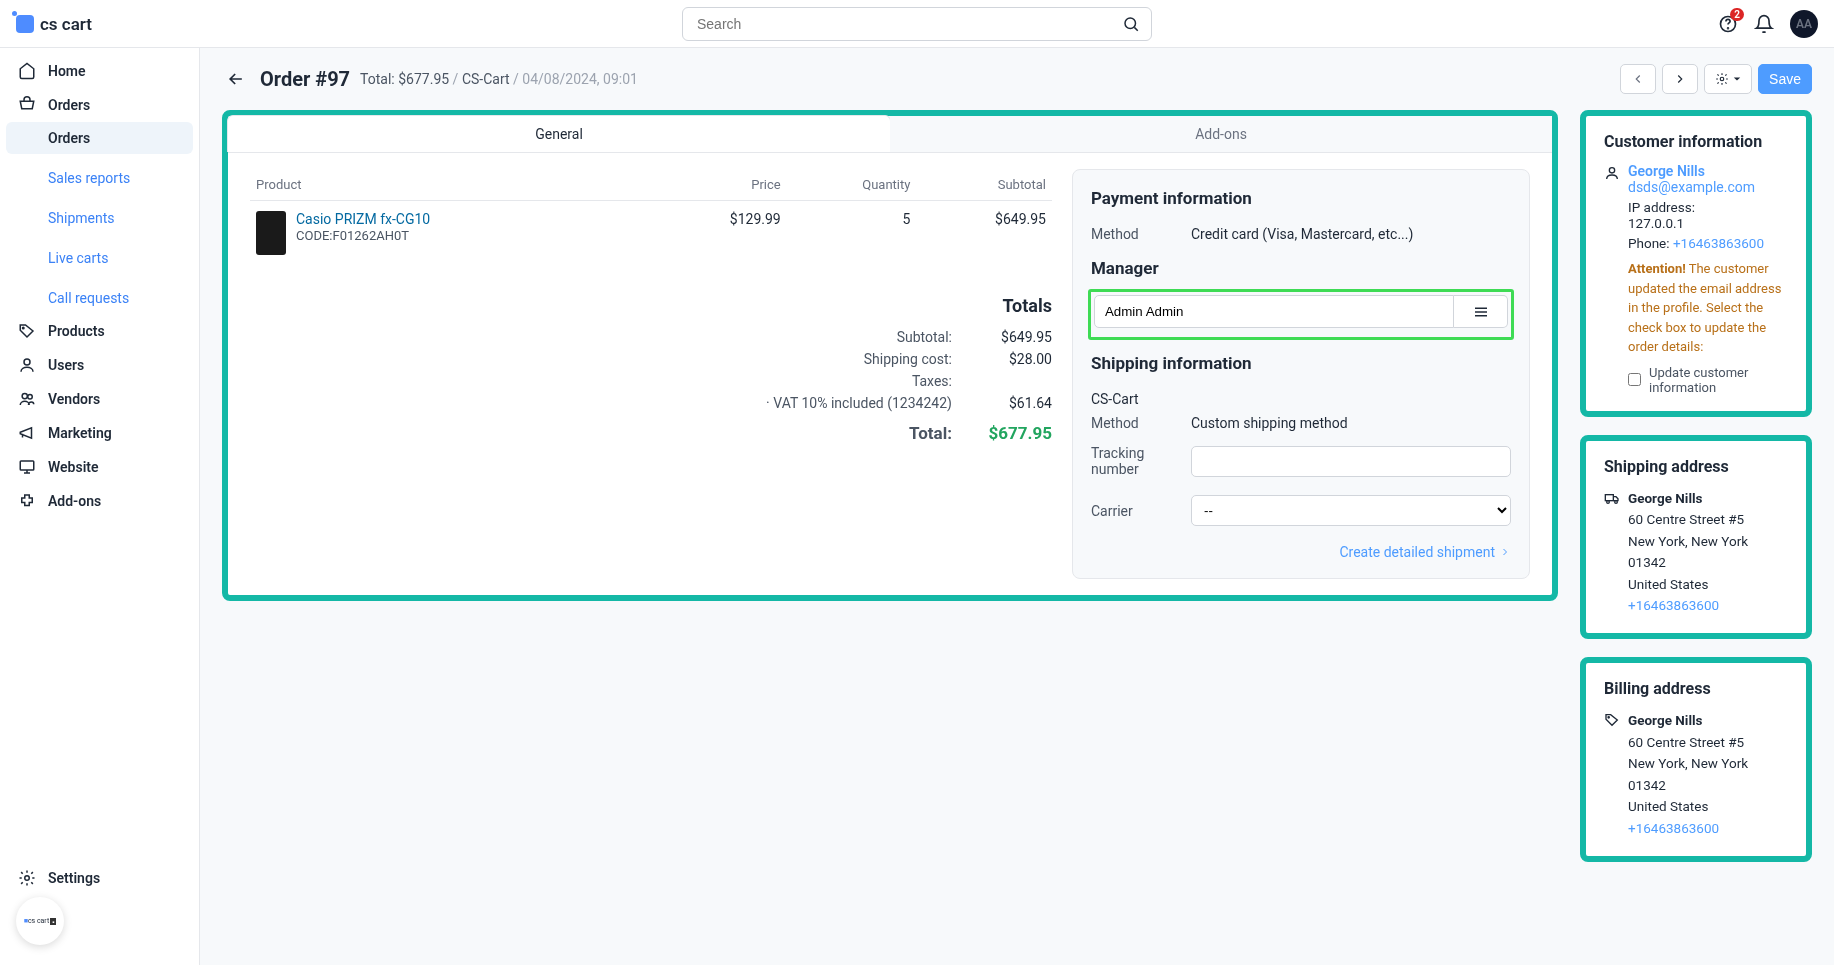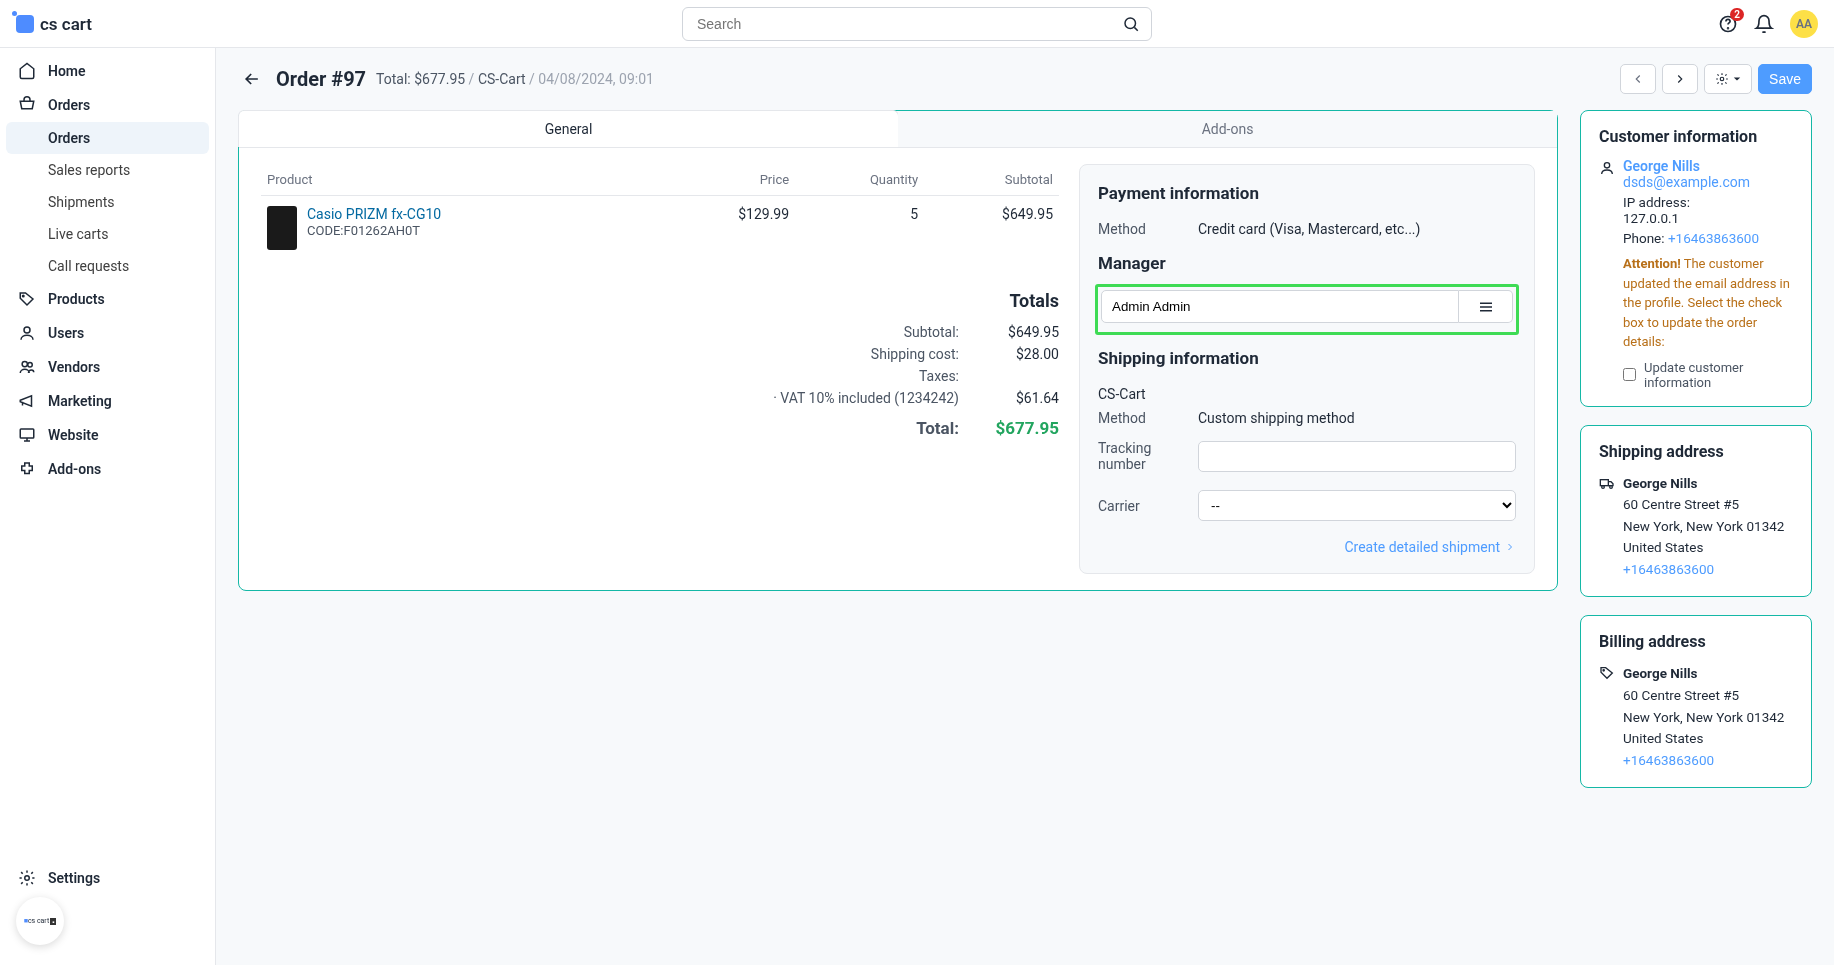--- a/index.html
+++ b/index.html
@@ -15,7 +15,7 @@
 .topbar-right { margin-left: auto; display: flex; align-items: center; gap: 16px; }
 .help-icon-wrap { position: relative; }
 .badge { position: absolute; top: -6px; right: -6px; background: #dc2626; color: #fff; font-size: 10px; border-radius: 8px; padding: 1px 4px; font-weight: 600; }
-.avatar-circle { width: 28px; height: 28px; border-radius: 50%; background: #fde047; display: flex; align-items: center; justify-content: center; font-size: 12px; font-weight: 600; color: #6b7280; }
+.avatar-circle { width: 28px; height: 28px; border-radius: 50%; background: #0f172a; display: flex; align-items: center; justify-content: center; font-size: 12px; font-weight: 600; color: #6b7280; }
 .layout { display: flex; }
 .sidebar { width: 216px; background: #fff; border-right: 1px solid #e5e7eb; height: calc(100vh - 48px); display: flex; flex-direction: column; padding-top: 6px; position: relative; }
 .nav-item { display: flex; align-items: center; gap: 12px; padding: 8px 18px; color: #1f2937; cursor: pointer; font-size: 14px; font-weight: 600; }

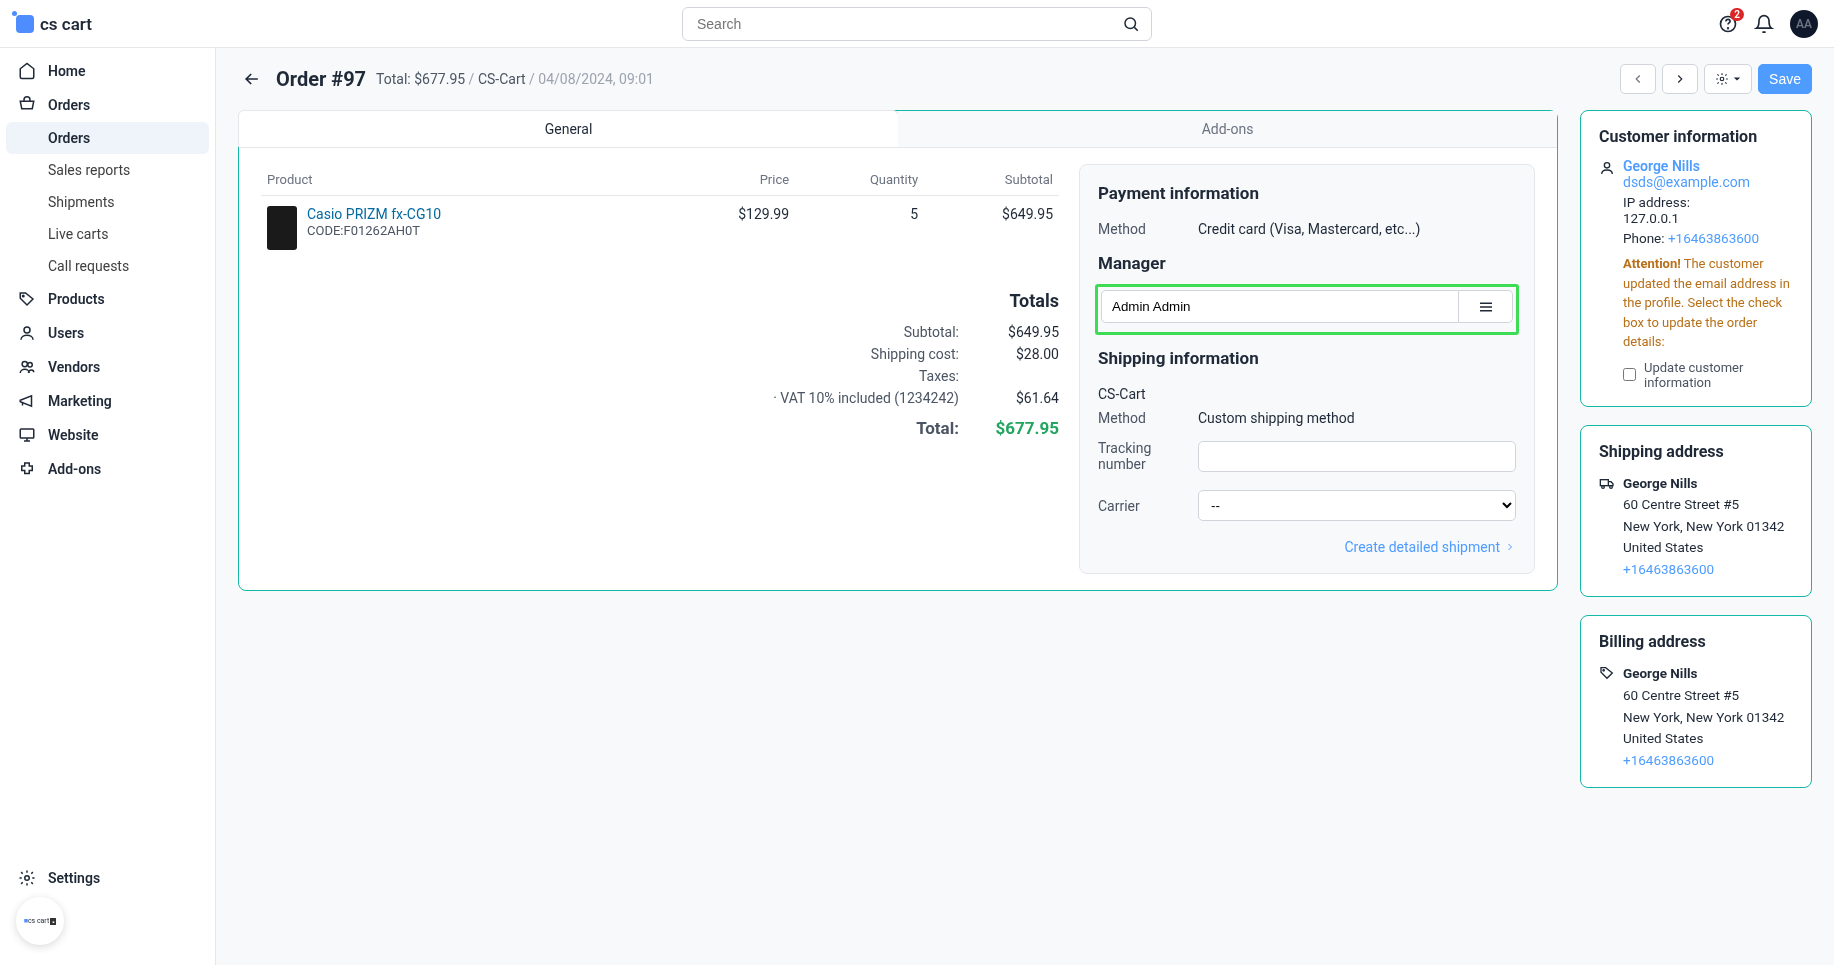--- a/index.html
+++ b/index.html
@@ -17,7 +17,7 @@
 .badge { position: absolute; top: -6px; right: -6px; background: #dc2626; color: #fff; font-size: 10px; border-radius: 8px; padding: 1px 4px; font-weight: 600; }
 .avatar-circle { width: 28px; height: 28px; border-radius: 50%; background: #0f172a; display: flex; align-items: center; justify-content: center; font-size: 12px; font-weight: 600; color: #6b7280; }
 .layout { display: flex; }
-.sidebar { width: 216px; background: #fff; border-right: 1px solid #e5e7eb; height: calc(100vh - 48px); display: flex; flex-direction: column; padding-top: 6px; position: relative; }
+.sidebar { width: 200px; background: #fff; border-right: 1px solid #e5e7eb; height: calc(100vh - 48px); display: flex; flex-direction: column; padding-top: 6px; position: relative; }
 .nav-item { display: flex; align-items: center; gap: 12px; padding: 8px 18px; color: #1f2937; cursor: pointer; font-size: 14px; font-weight: 600; }
 .nav-item.subitem { padding-left: 48px; font-weight: 400; color: #404040; }
 .nav-item.active { background: #eef4fa; border-radius: 6px; margin: 0 6px; padding-left: 42px; font-weight: 600; color: #1f2937; }

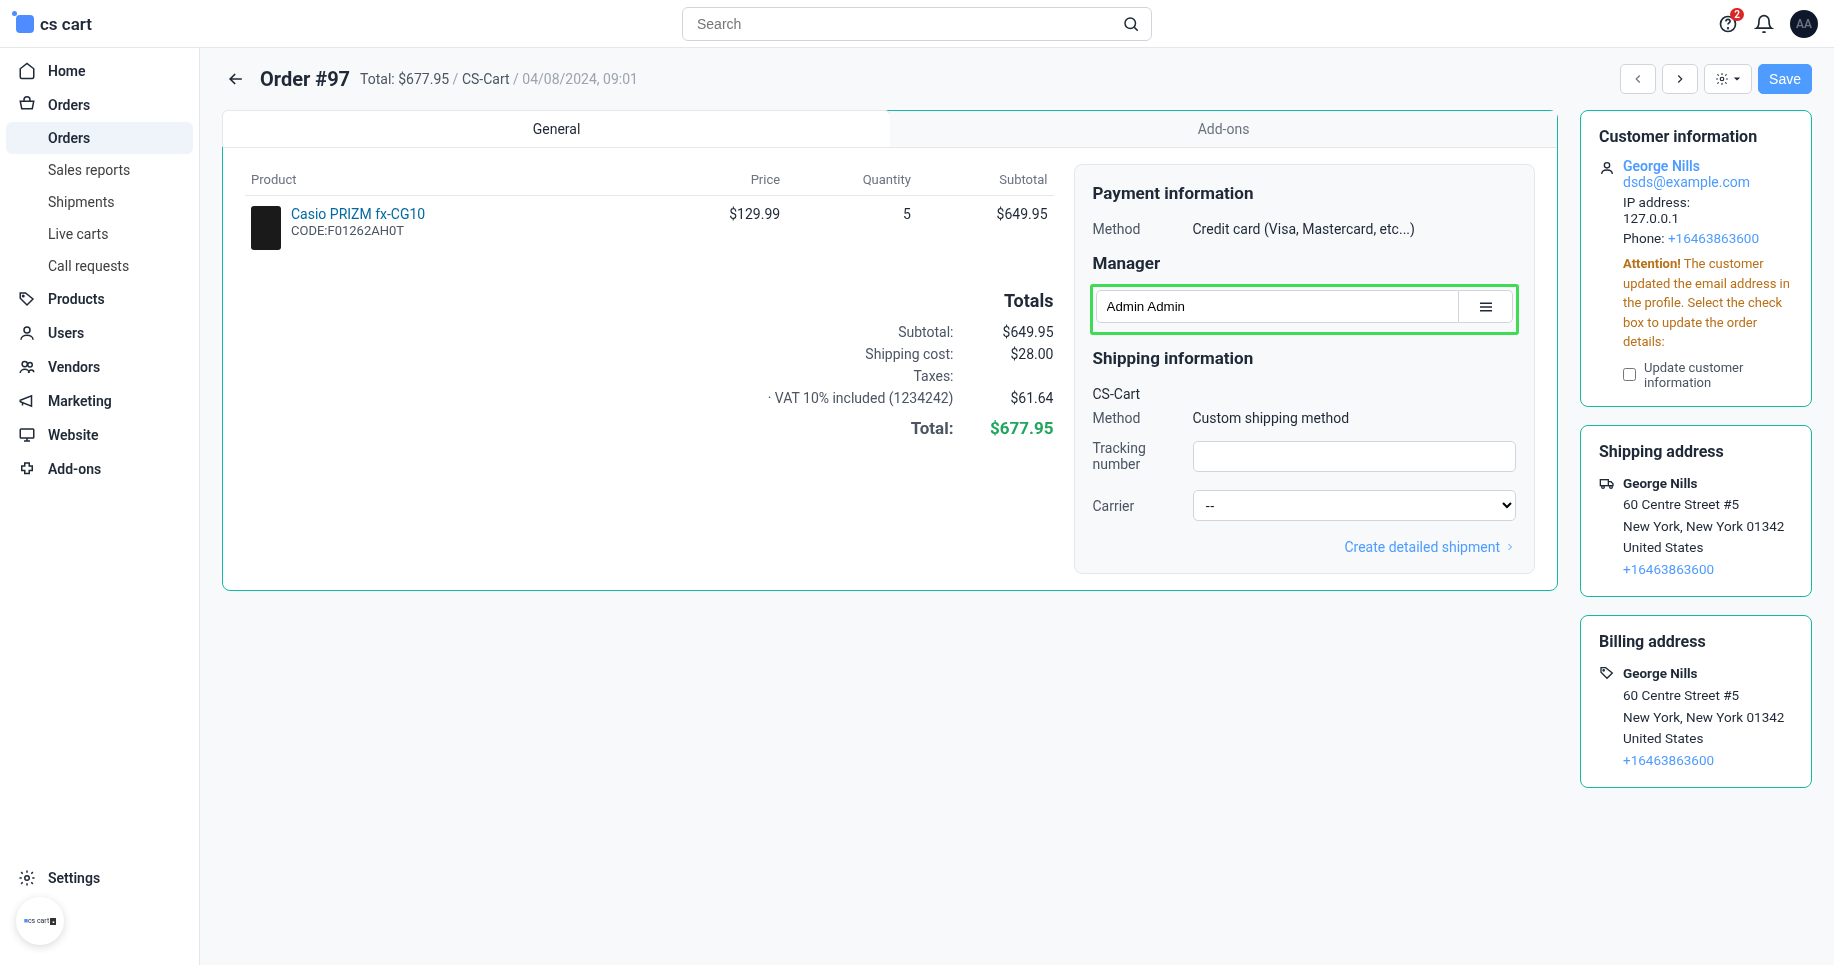--- a/index.html
+++ b/index.html
@@ -37,7 +37,7 @@
 .content-cols { display: flex; gap: 22px; align-items: flex-start; }
 .left-col { flex: 1; }
 .right-rail { width: 232px; }
-.card { background: #fff; border: 1px solid #14b8a6; border-radius: 8px; }
+.card { background: #fff; border: 6px solid #14b8a6; border-radius: 8px; }
 .tabs-card { padding: 0; }
 .tabs { display: flex; border-bottom: 1px solid #e5e7eb; }
 .tab { flex: 1; text-align: center; padding: 10px; cursor: pointer; color: #6b7280; background: #f7f9fb; }

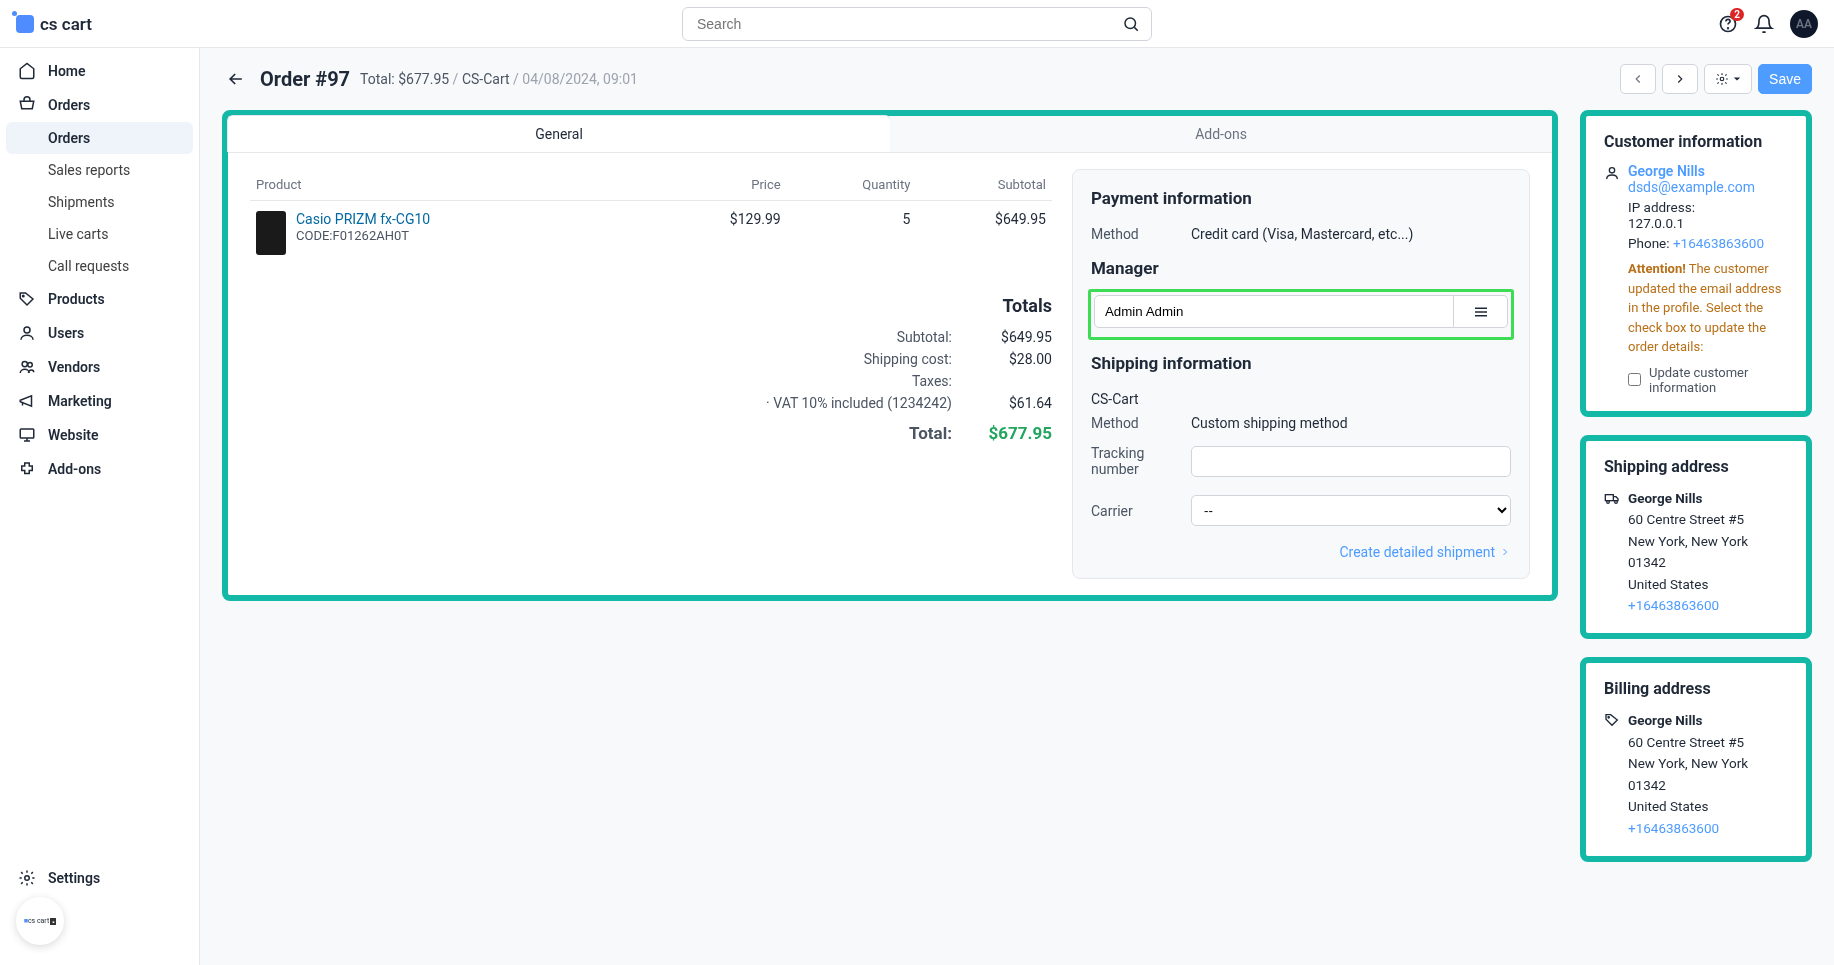--- a/index.html
+++ b/index.html
@@ -19,7 +19,7 @@
 .layout { display: flex; }
 .sidebar { width: 200px; background: #fff; border-right: 1px solid #e5e7eb; height: calc(100vh - 48px); display: flex; flex-direction: column; padding-top: 6px; position: relative; }
 .nav-item { display: flex; align-items: center; gap: 12px; padding: 8px 18px; color: #1f2937; cursor: pointer; font-size: 14px; font-weight: 600; }
-.nav-item.subitem { padding-left: 48px; font-weight: 400; color: #404040; }
+.nav-item.subitem { padding-left: 48px; font-weight: 400; color: #3b82f6; margin-top: 8px; }
 .nav-item.active { background: #eef4fa; border-radius: 6px; margin: 0 6px; padding-left: 42px; font-weight: 600; color: #1f2937; }
 .nav-icon { width: 18px; height: 18px; display: inline-flex; align-items: center; justify-content: center; }
 .sidebar-bottom { margin-top: auto; padding-bottom: 70px; }

